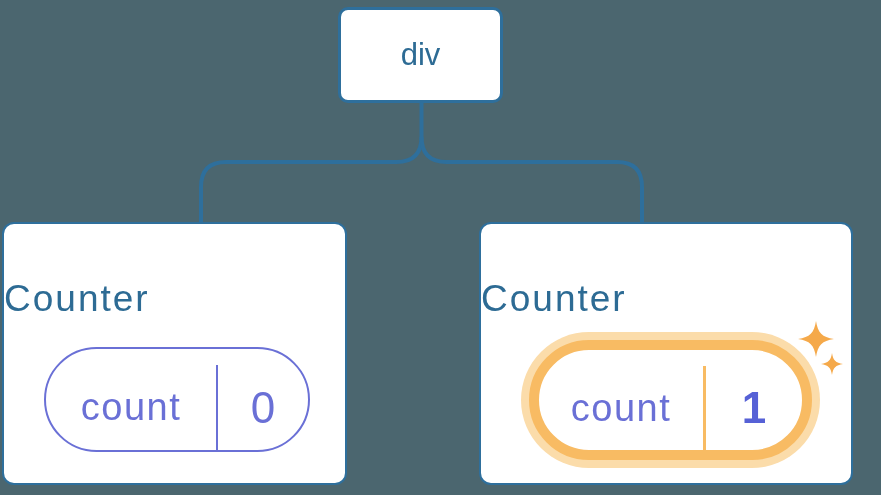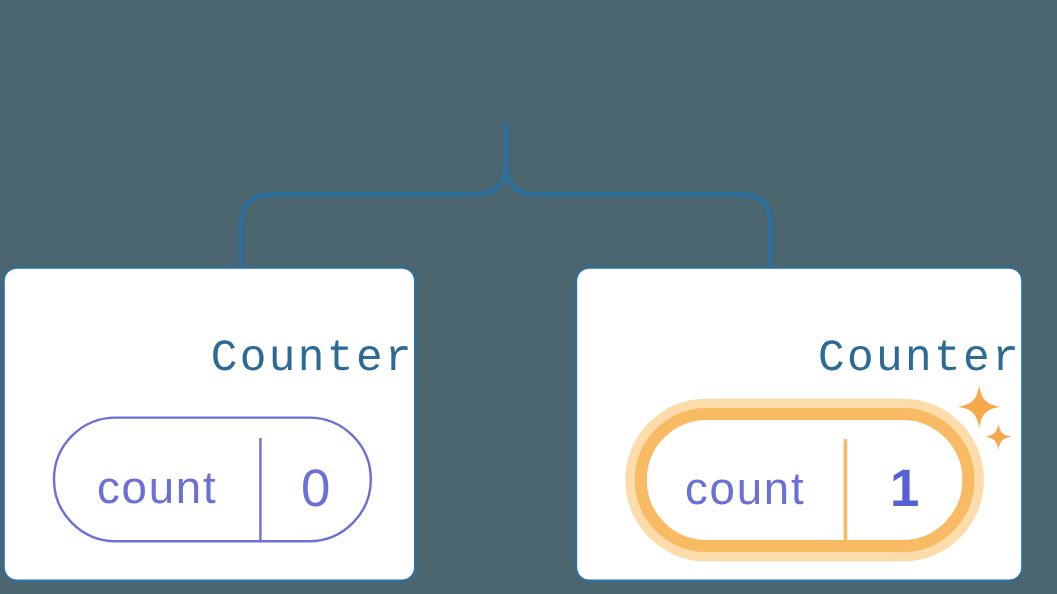--- a/index.html
+++ b/index.html
@@ -130,6 +130,9 @@
     <path d="M421.5 137 Q421.5 162 446.5 162 H617 Q642 162 642 187 V223"></path>
   </svg>
 
+  <div class="root-node">
+    <span>div</span>
+  </div>
 
   <div class="card card-left">
     <div class="card-title">Counter</div>

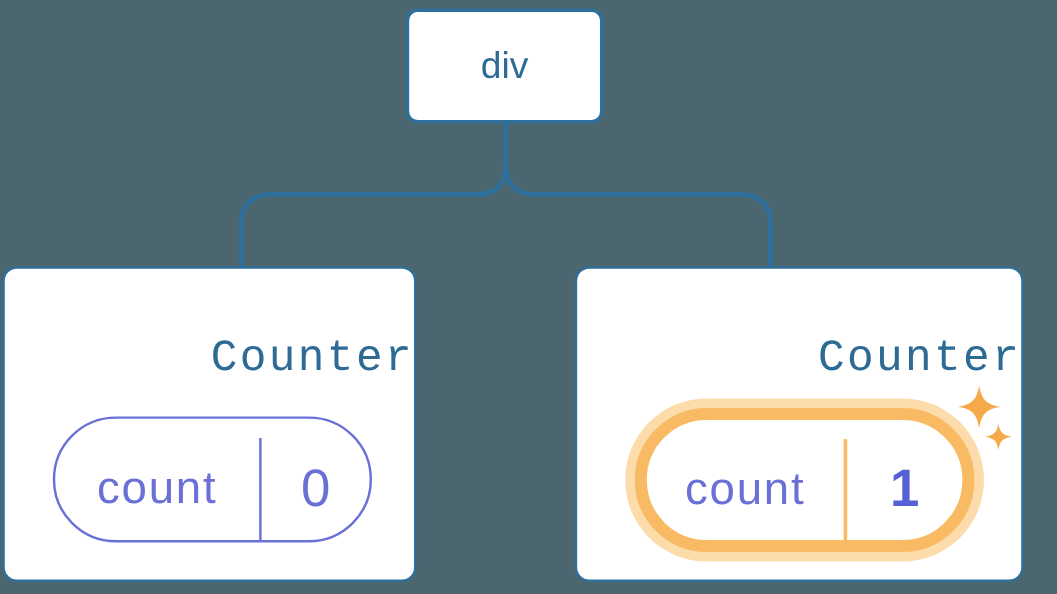--- a/index.html
+++ b/index.html
@@ -63,12 +63,11 @@
     position: absolute;
     top: 54px; left: 0;
     width: 100%;
-    text-align: right;
+    text-align: left;
     font-size: 37px;
     font-weight: 500;
     letter-spacing: 2px;
     color: var(--blue-text);
-    font-family: Liberation Mono, monospace;
   }
   .pill {
     position: absolute;

